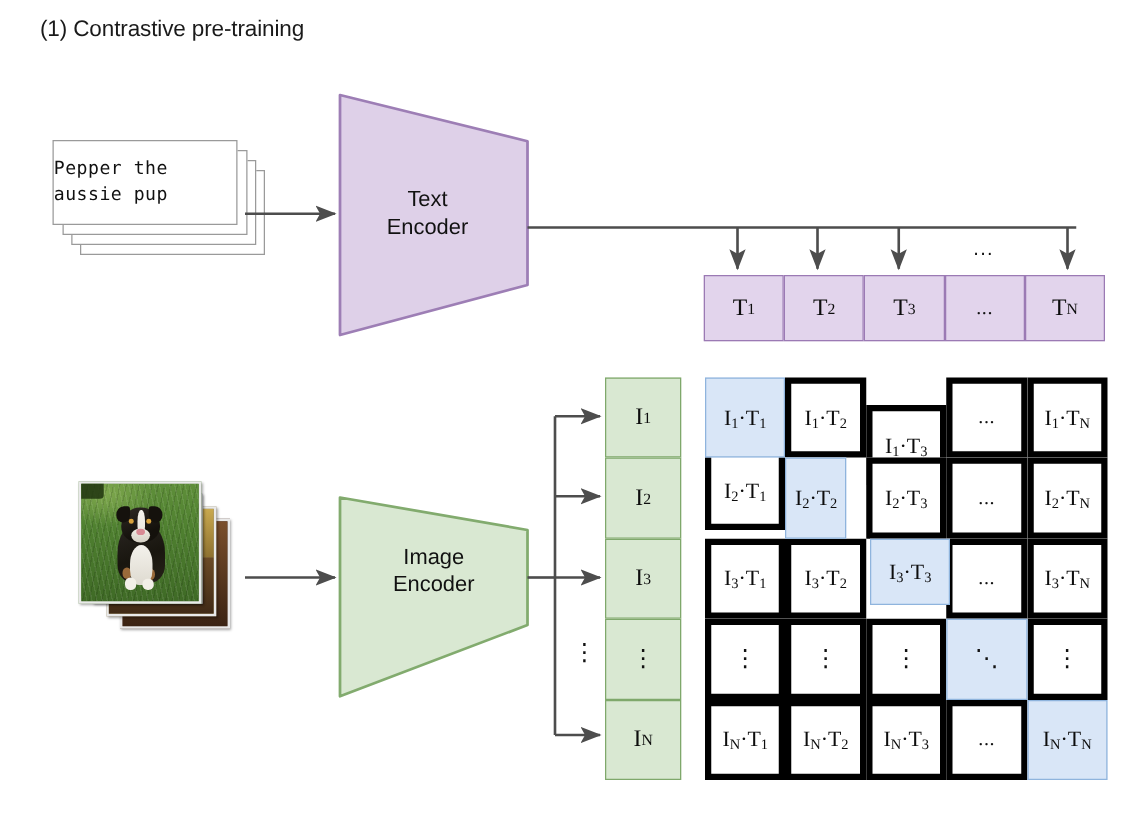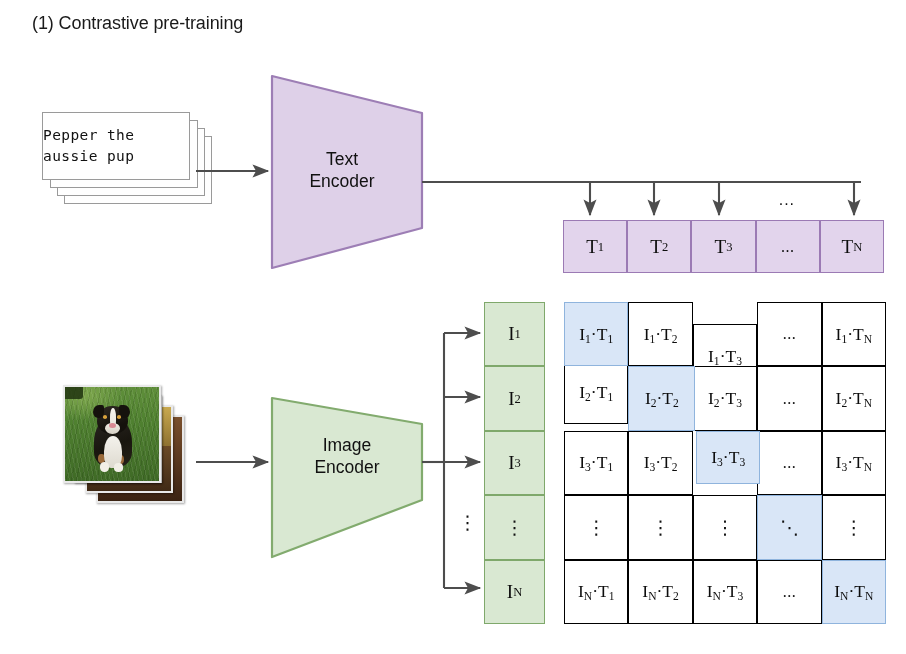--- a/index.html
+++ b/index.html
@@ -219,7 +219,7 @@
   }
   .cell.m-cell {
     background: #ffffff;
-    border: 1px solid #000000;
+    border: 5px solid #000000;
     font-size: 17.5px;
   }
   .cell.m-cell.hl {

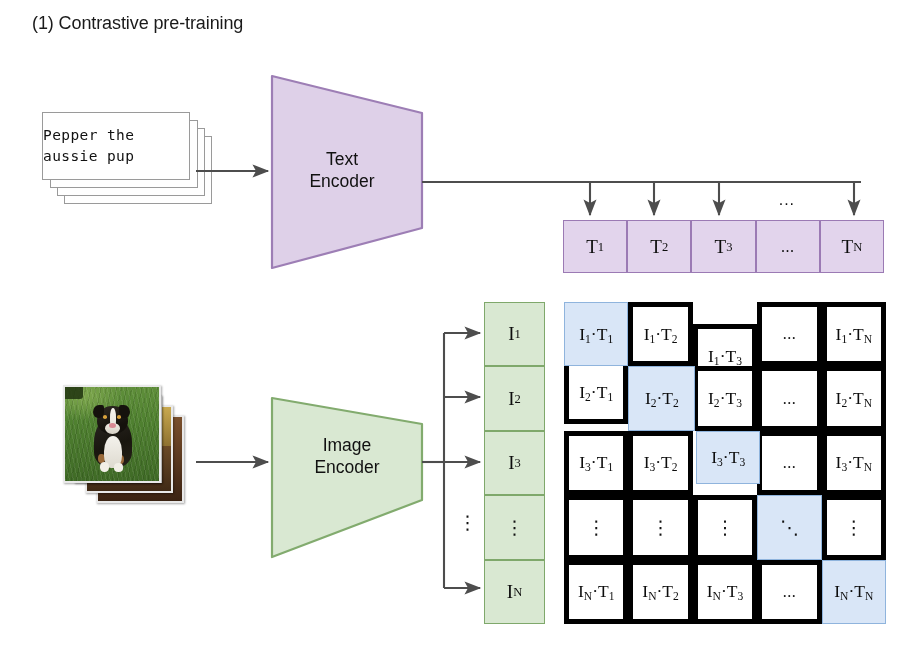--- a/index.html
+++ b/index.html
@@ -393,7 +393,7 @@
       <div class="cell m-cell" style="left: 564px; top: 360px; width: 64.4px; height: 64.4px;">
         <span>I<sub>2</sub>·T<sub>1</sub></span>
       </div>
-      <div class="cell m-cell hl" style="left: 628.4px; top: 366.4px; width: 67px; height: 64.4px; justify-content: center;">
+      <div class="cell m-cell hl" style="left: 628.4px; top: 366.4px; width: 49px; height: 64.4px; justify-content: center;">
         <span>I<sub>2</sub>·T<sub>2</sub></span>
       </div>
       <div class="cell m-cell" style="left: 692.8px; top: 366.4px; width: 64.4px; height: 64.4px;">

